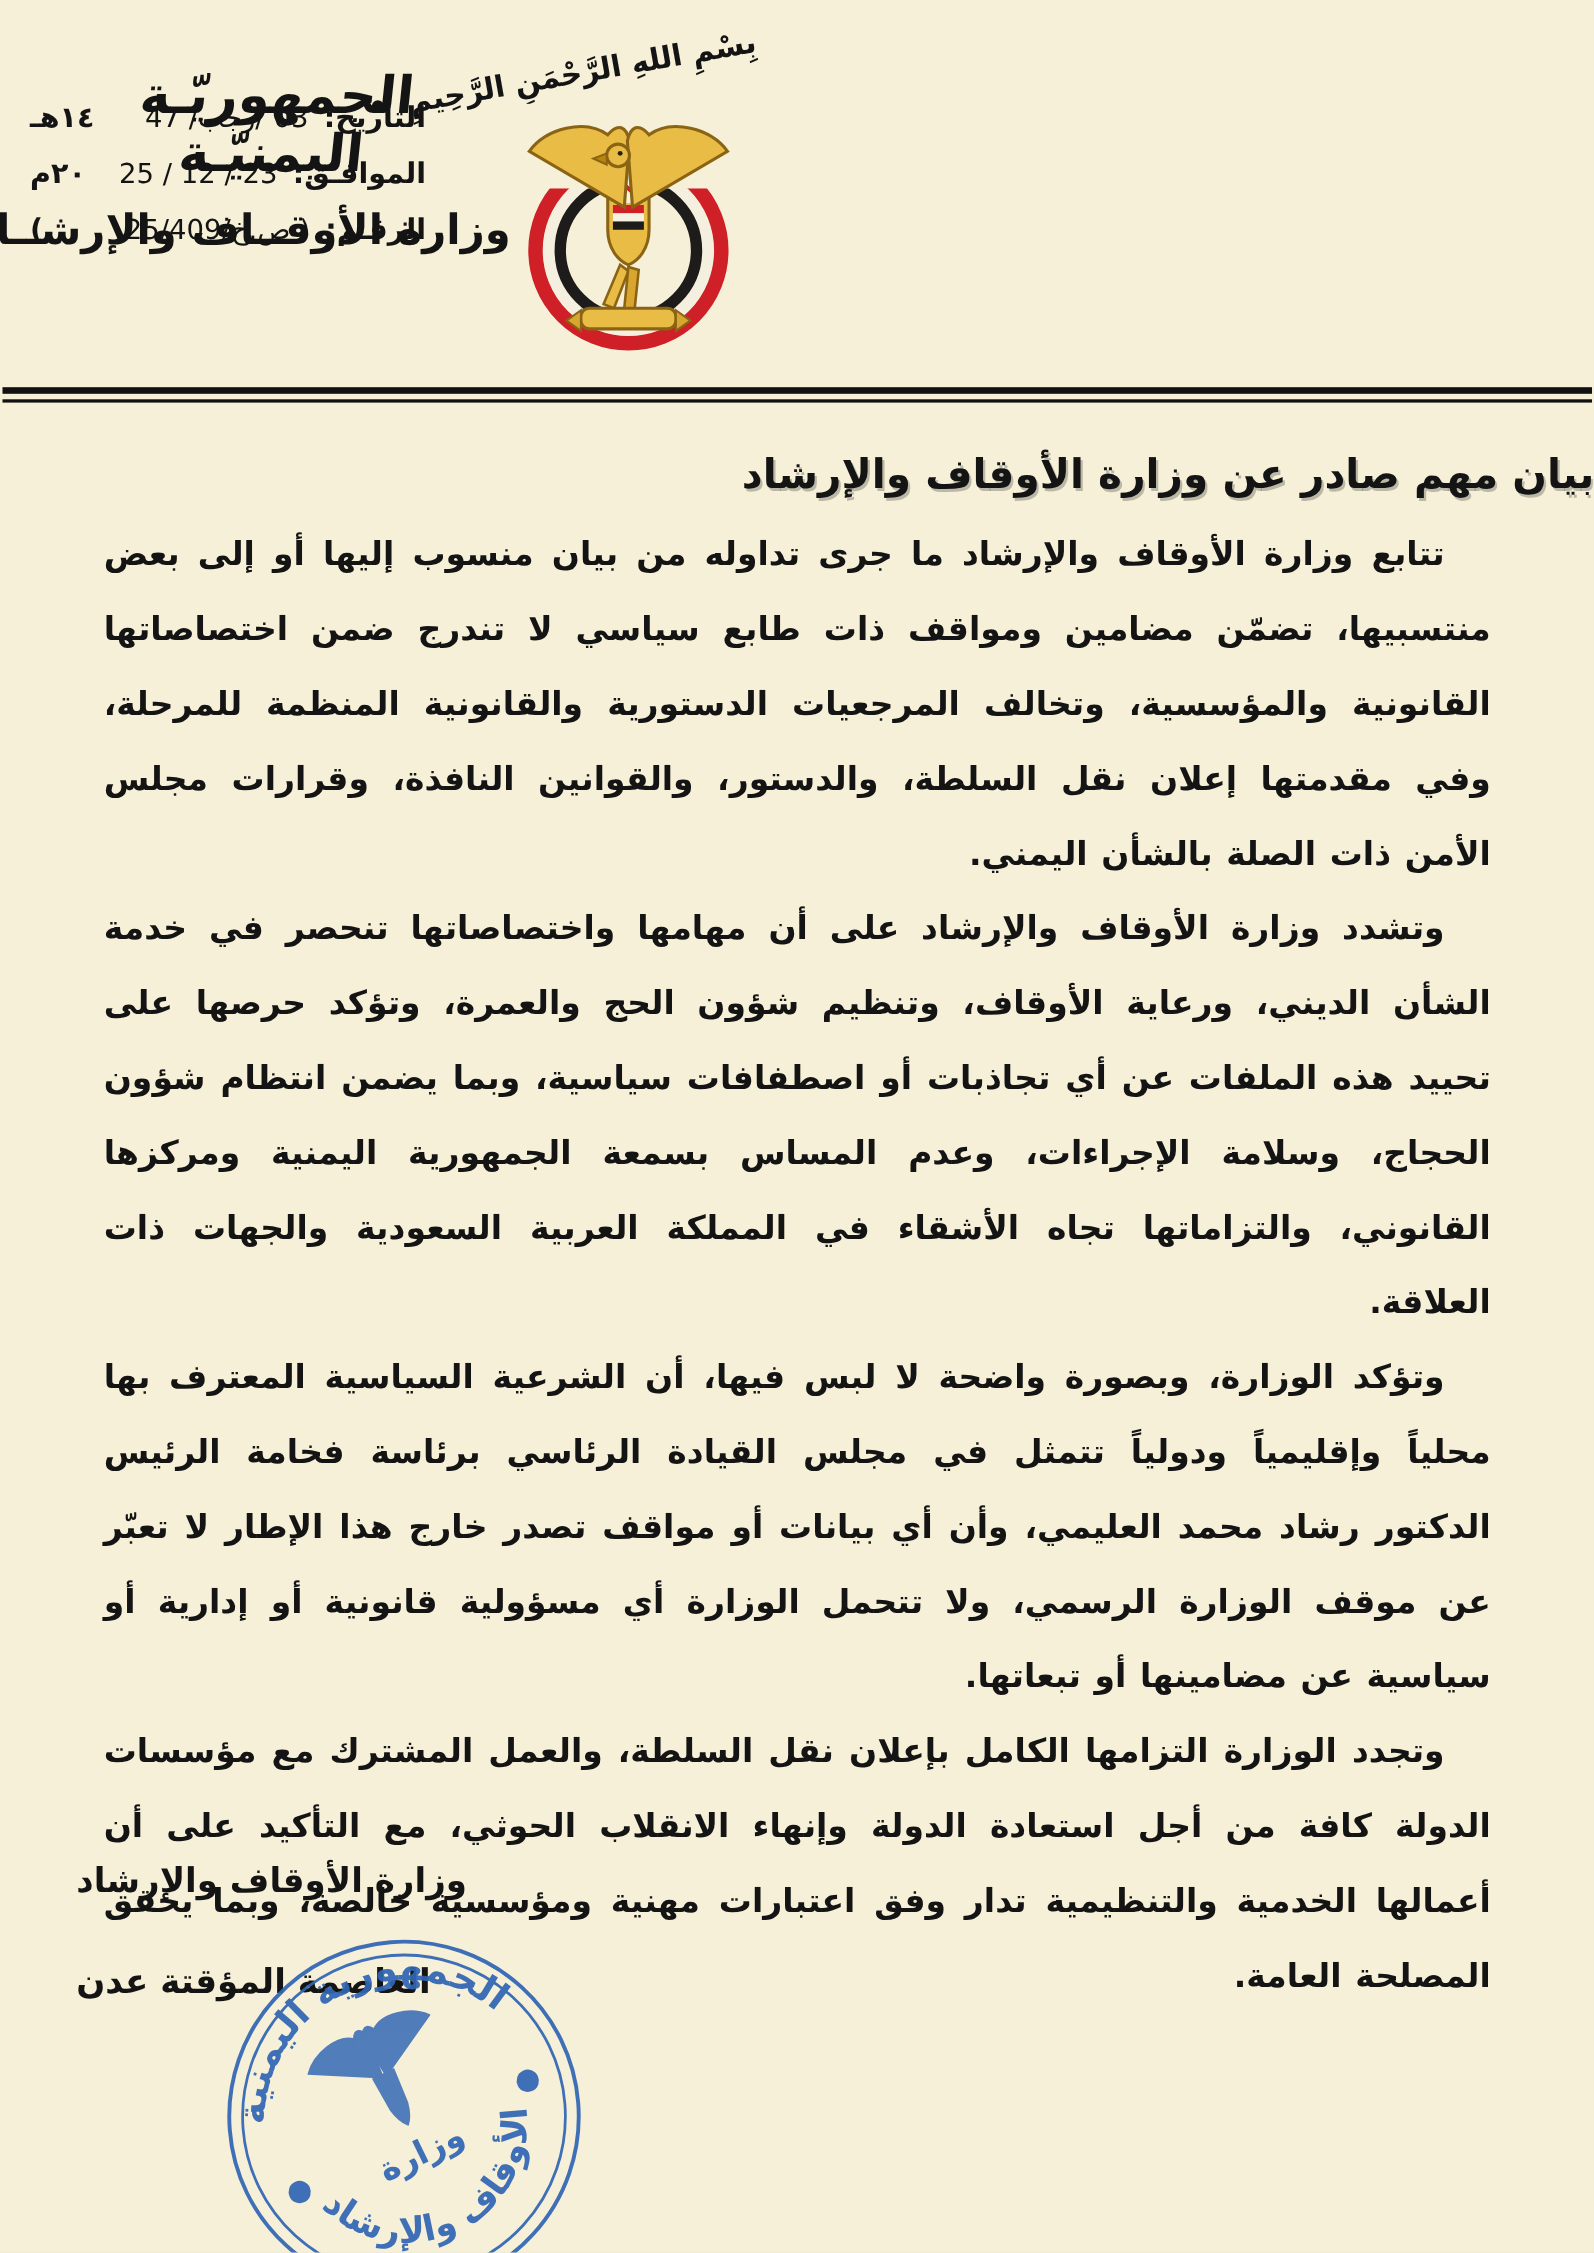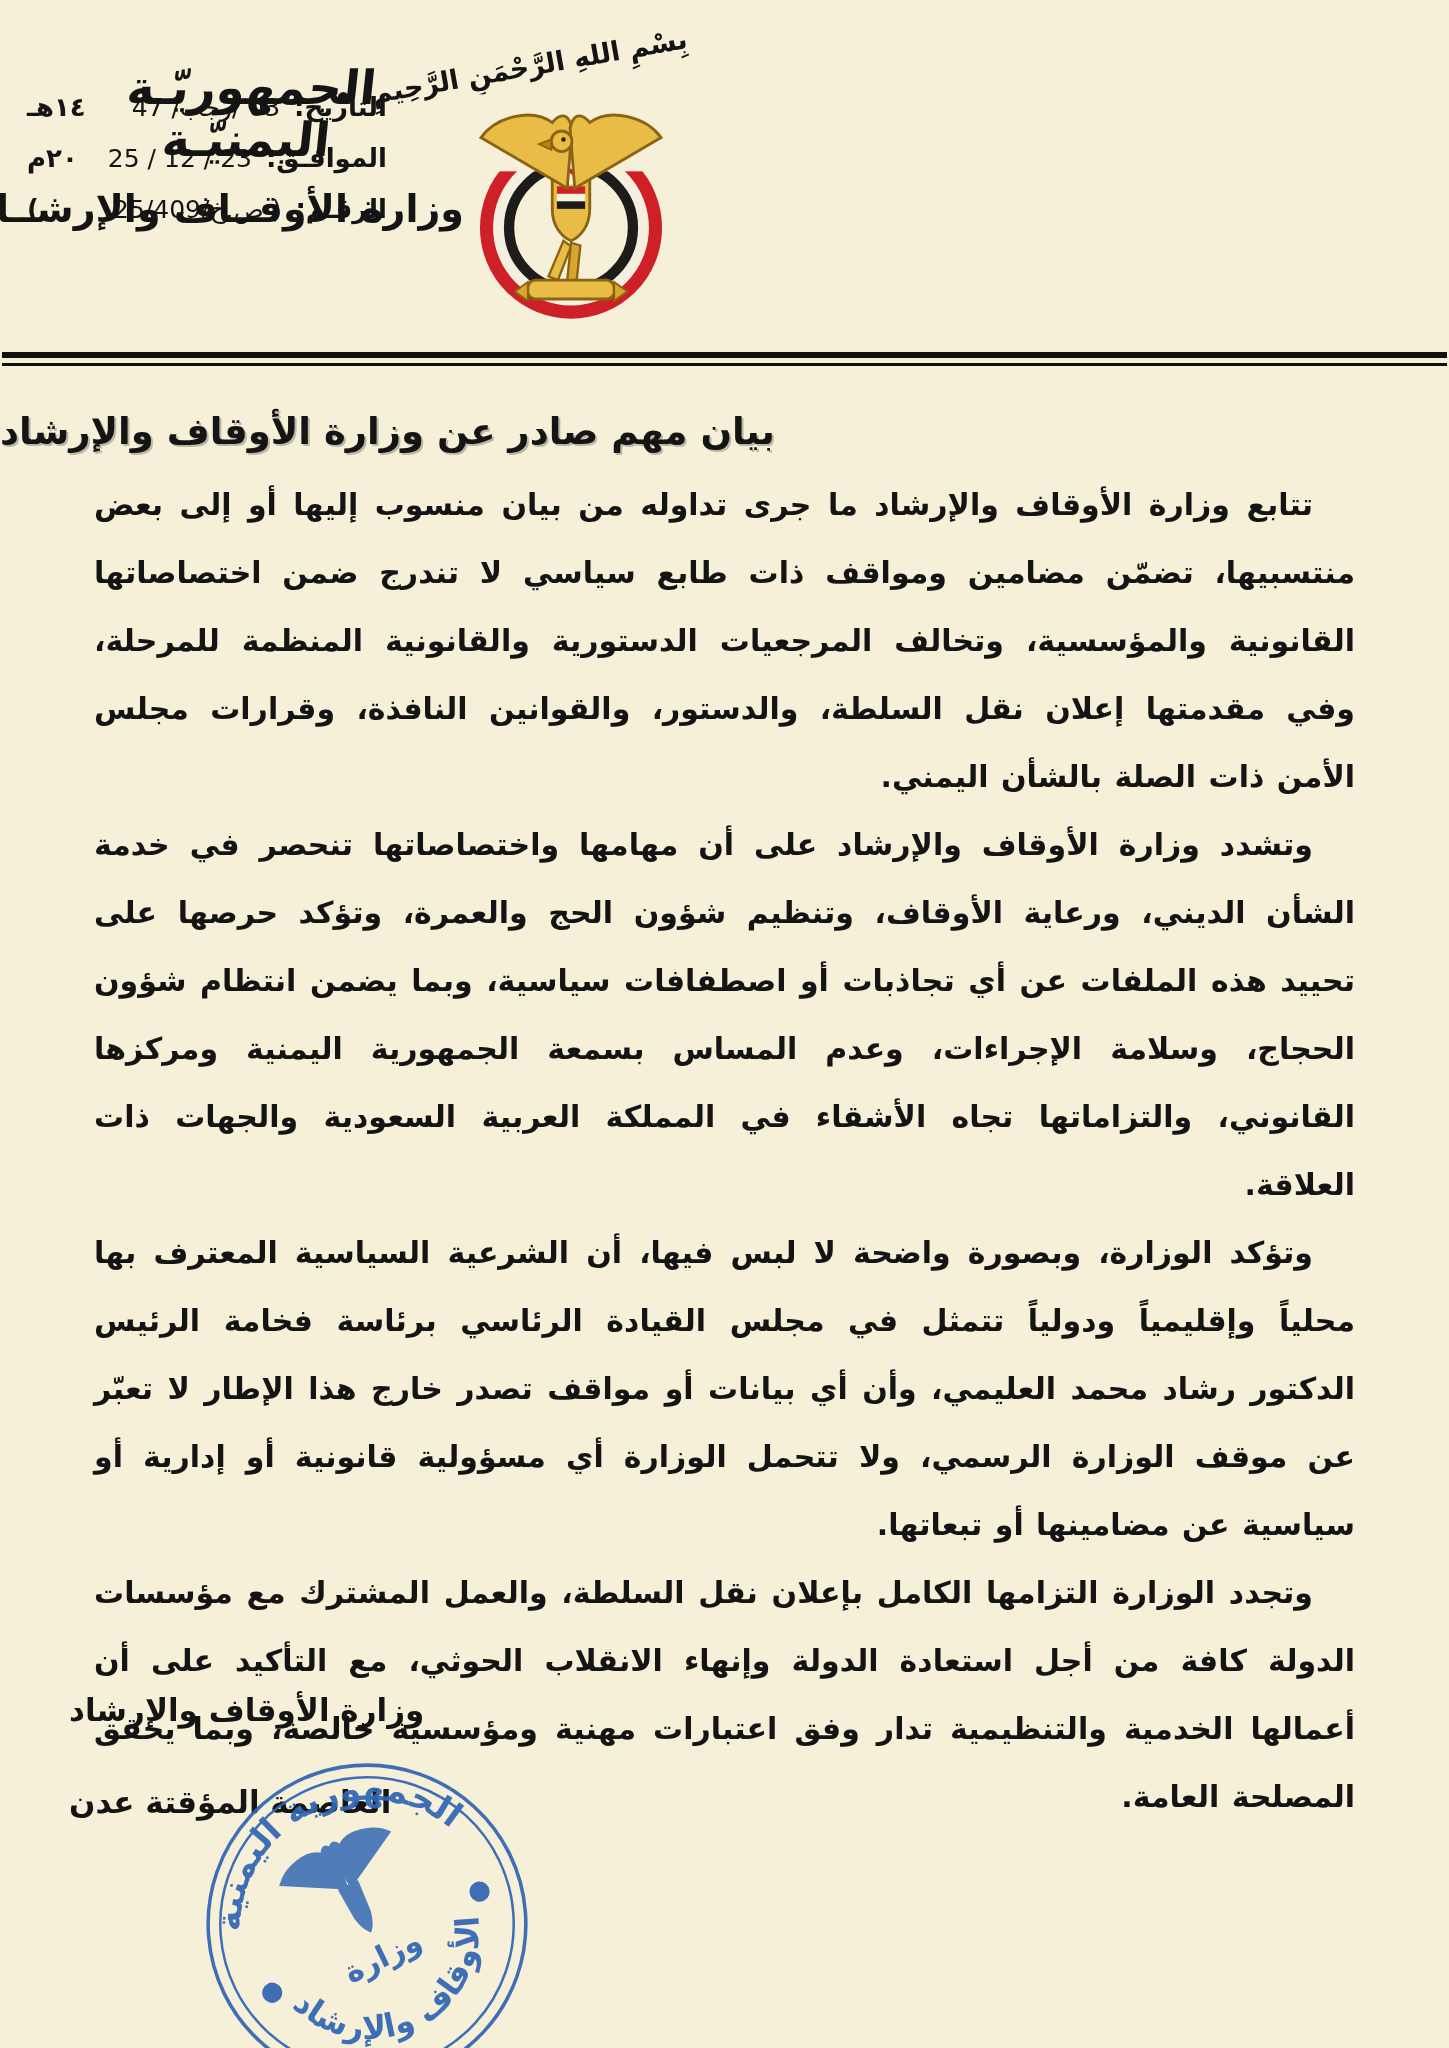--- a/index.html
+++ b/index.html
@@ -37,7 +37,7 @@
   .divider{height:5px;border-top:6px solid #111;border-bottom:3px solid #111;margin:0 2px;}
   
   .statement-title{
-    text-align:left;font-size:37px;font-weight:bold;margin:44px 0 18px 0;
+    text-align:right;font-size:37px;font-weight:bold;margin:44px 0 18px 0;
     text-shadow:2px 2px 0 rgba(40,40,40,.28);
   }
   .statement-body{padding:0 94px;text-align:justify;}

